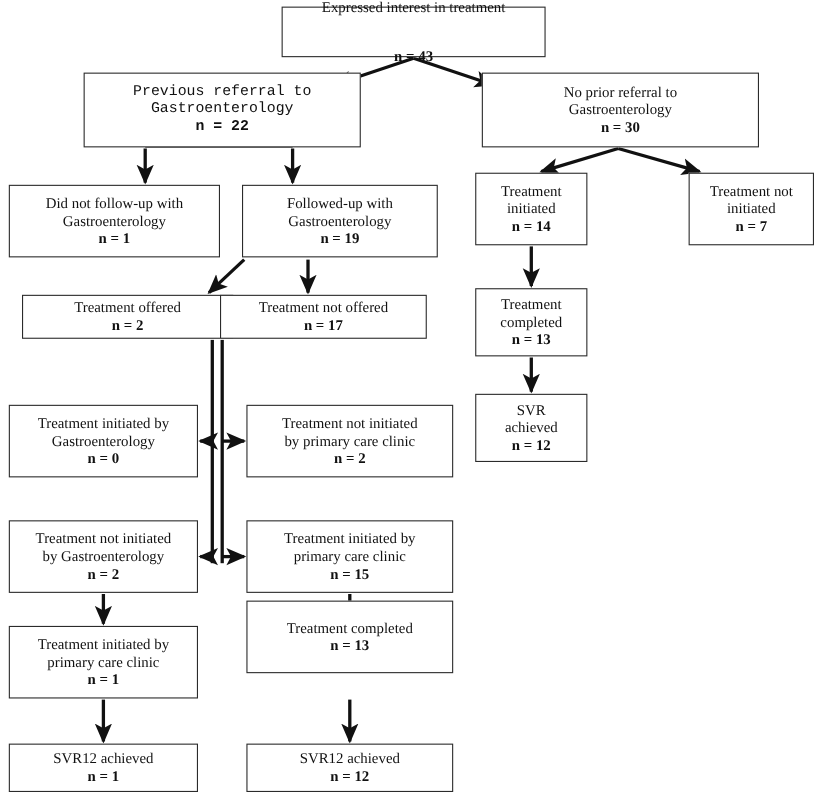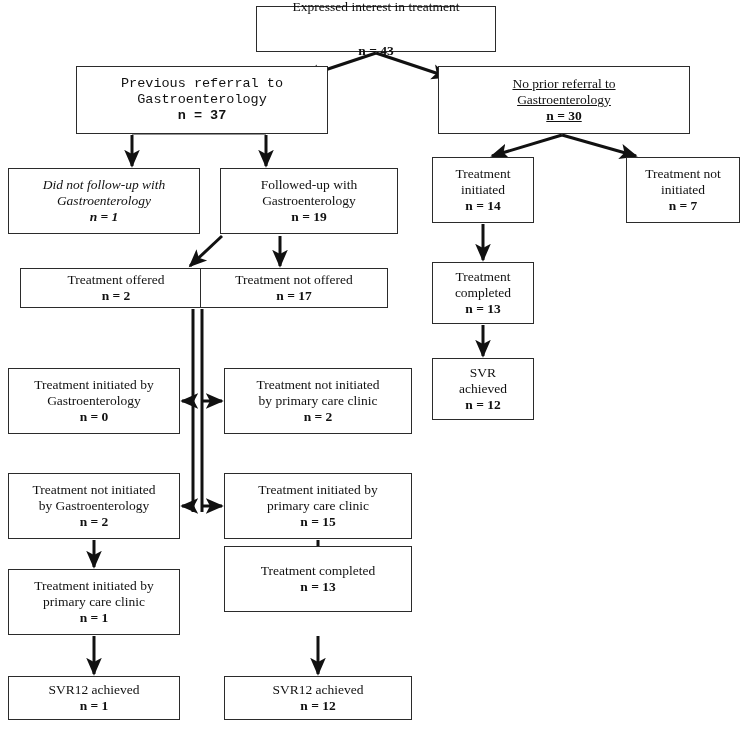--- a/index.html
+++ b/index.html
@@ -113,7 +113,7 @@
     <span class="count">n = 37</span>
   </div>
 
-  <div class="node" style="left:438px; top:66px; width:252px; height:68px;text-decoration:underline;">
+  <div class="node" style="left:438px; top:66px; width:252px; height:68px;">
     <span class="line">No prior referral to</span>
     <span class="line">Gastroenterology</span>
     <span class="count">n = 30</span>

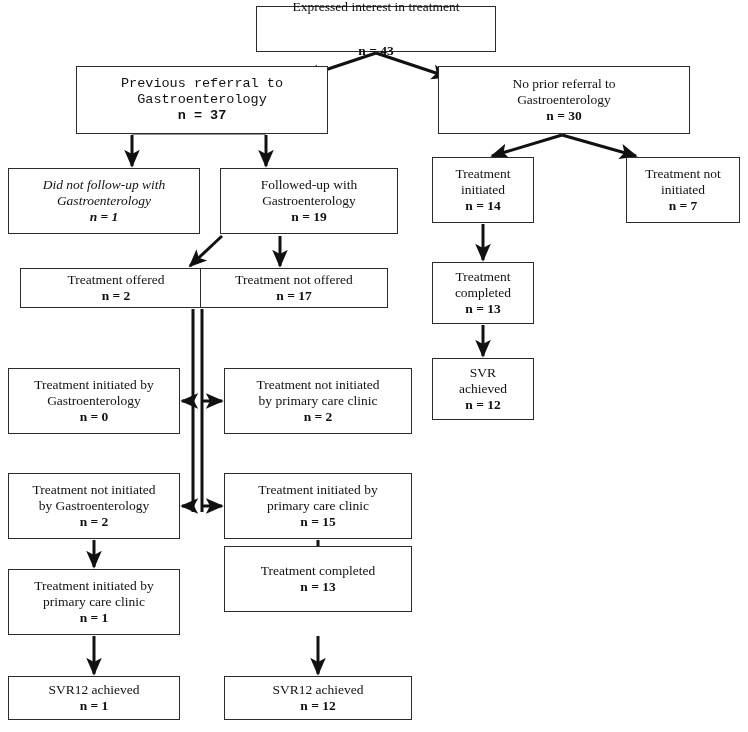--- a/index.html
+++ b/index.html
@@ -110,7 +110,7 @@
   <div class="node" style="left:76px; top:66px; width:252px; height:68px;font-family:Liberation Mono, monospace;">
     <span class="line">Previous referral to</span>
     <span class="line">Gastroenterology</span>
-    <span class="count">n = 37</span>
+    <span class="count">n = 22</span>
   </div>
 
   <div class="node" style="left:438px; top:66px; width:252px; height:68px;">

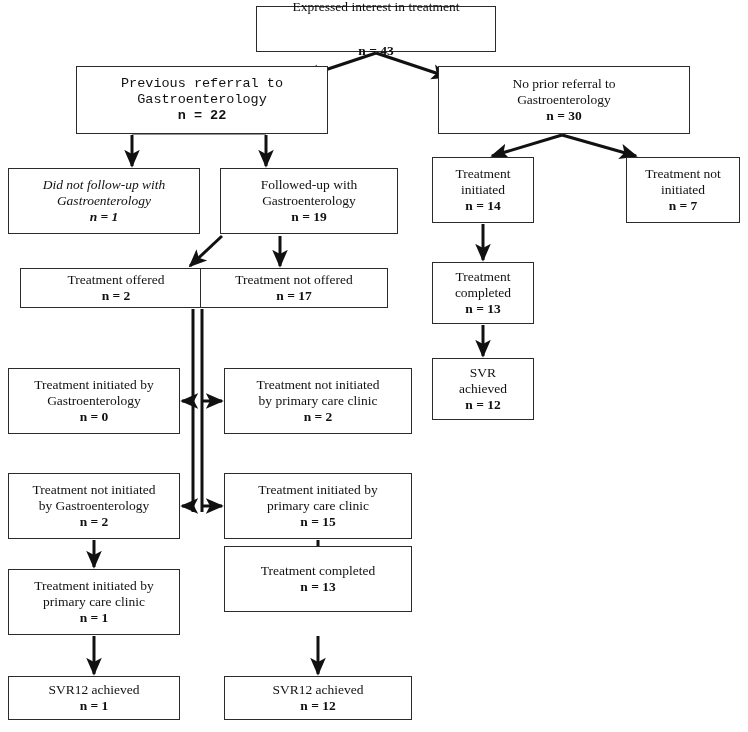--- a/index.html
+++ b/index.html
@@ -119,7 +119,7 @@
     <span class="count">n = 30</span>
   </div>
 
-  <div class="node" style="left:8px; top:168px; width:192px; height:66px;font-style:italic;">
+  <div class="node" style="left:8px; top:168px; width:192px; height:66px;">
     <span class="line">Did not follow-up with</span>
     <span class="line">Gastroenterology</span>
     <span class="count">n = 1</span>

